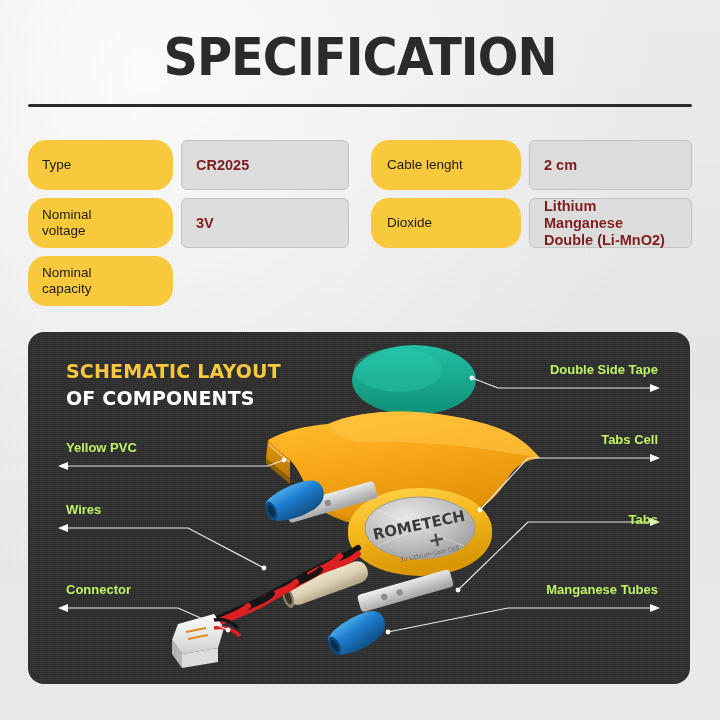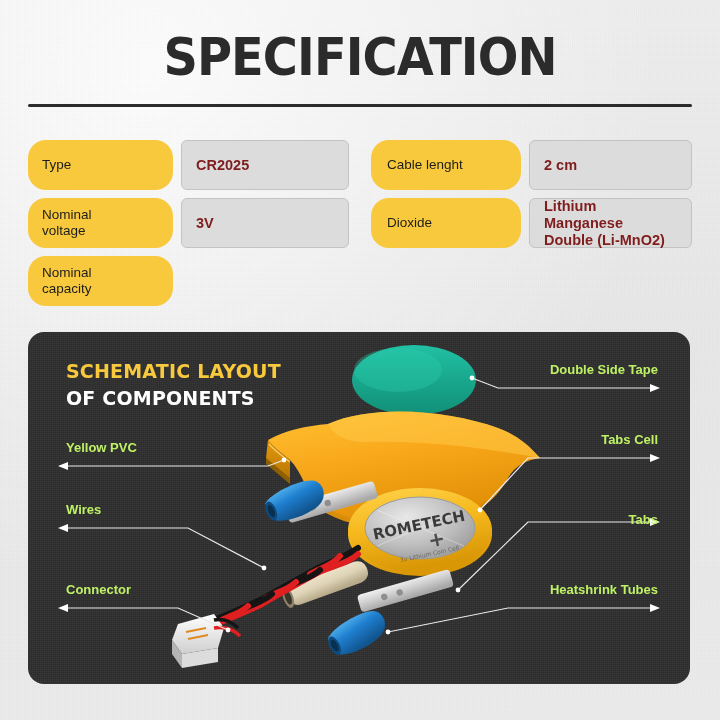--- a/index.html
+++ b/index.html
@@ -360,7 +360,7 @@
       <span class="lbl">Tabs</span>
     </div>
     <div class="callout right" style="right:32px;top:246px;width:200px;height:26px;">
-      <span class="lbl">Heatshrink Tubes</span>
+      <span class="lbl">Manganese Tubes</span>
     </div>
 
   </div>

